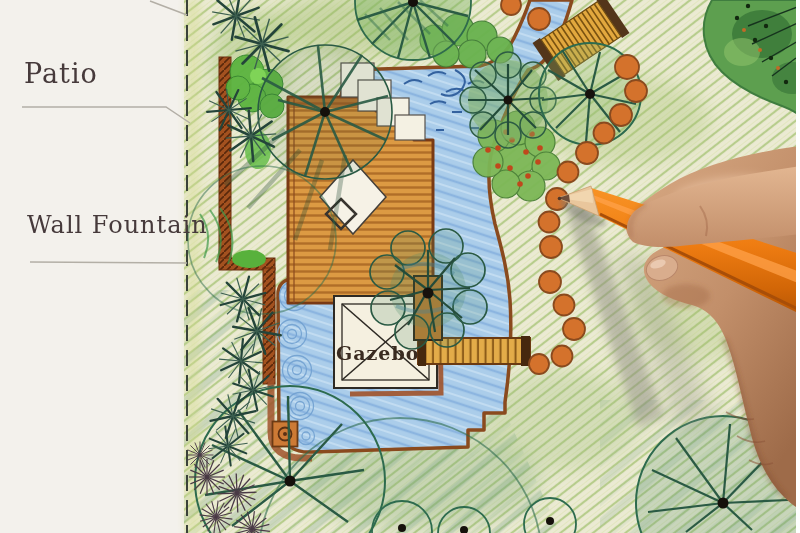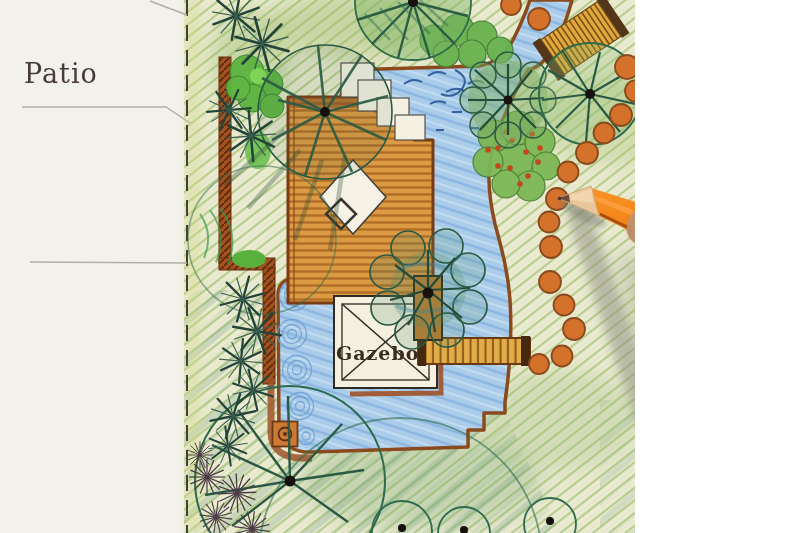--- a/index.html
+++ b/index.html
@@ -3,7 +3,7 @@
 <meta charset="utf-8">
 <style>
   html,body{margin:0;padding:0;background:#fff;}
-  .stage{position:relative;width:635px;height:533px;overflow:hidden;background:#f3f1ec;
+  .stage{position:relative;width:796px;height:533px;overflow:hidden;background:#f3f1ec;
          font-family:"Liberation Sans",sans-serif;box-shadow:inset 0 0 70px rgba(80,75,50,.12);}
   .stage svg{position:absolute;left:0;top:0;}
   .lbl{position:absolute;font-family:"DejaVu Serif",serif;color:#463a3b;}

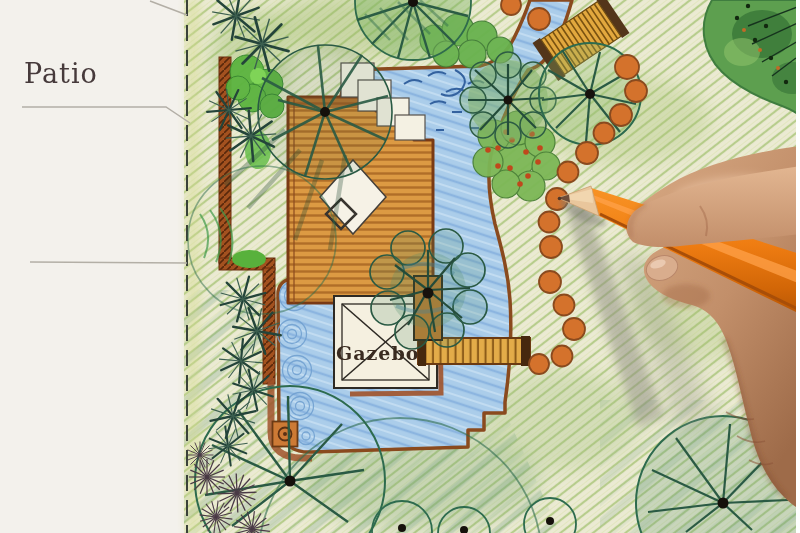--- a/index.html
+++ b/index.html
@@ -518,6 +518,7 @@
 </svg>
 
 <div class="lbl lbl-patio">Patio</div>
+<div class="lbl lbl-wall">Wall Fountain</div>
 <div class="lbl lbl-gazebo">Gazebo</div>
 </div>
 

